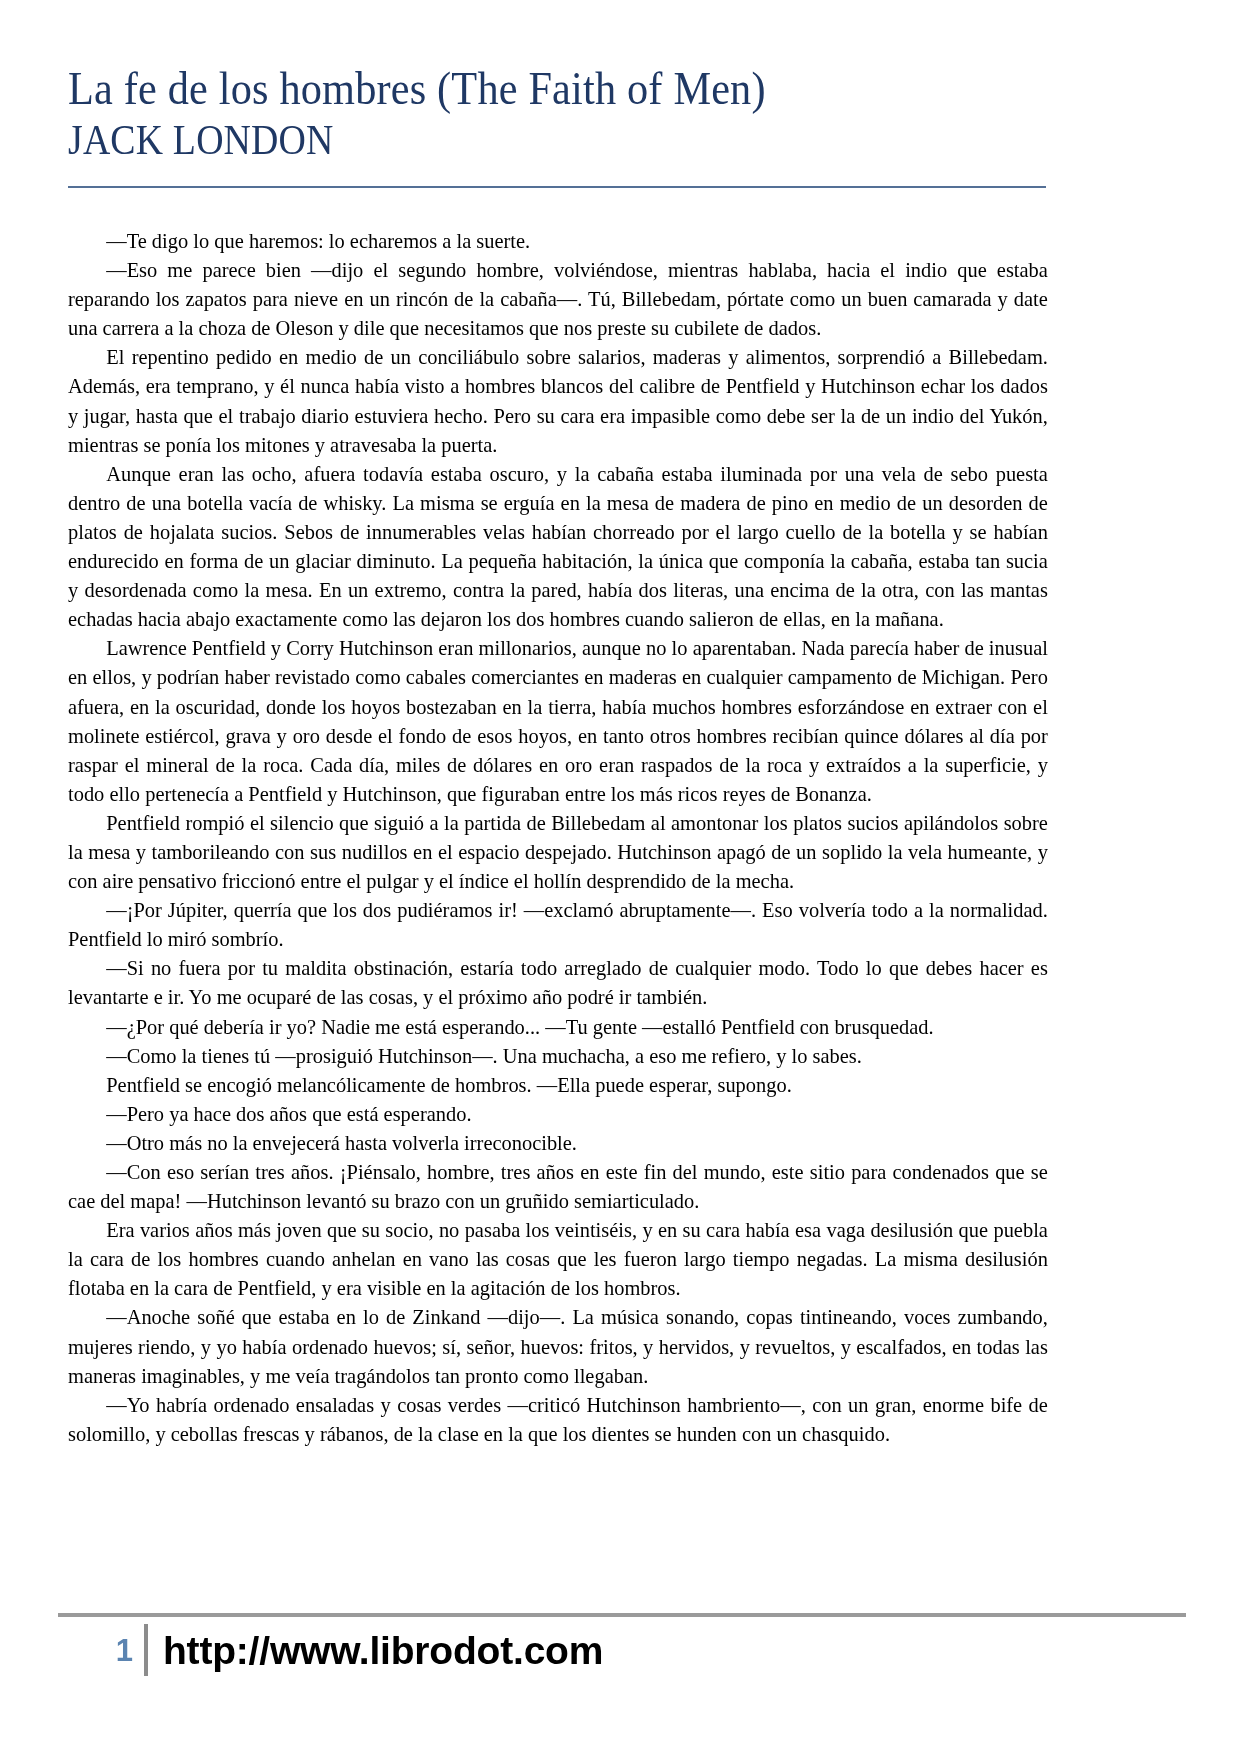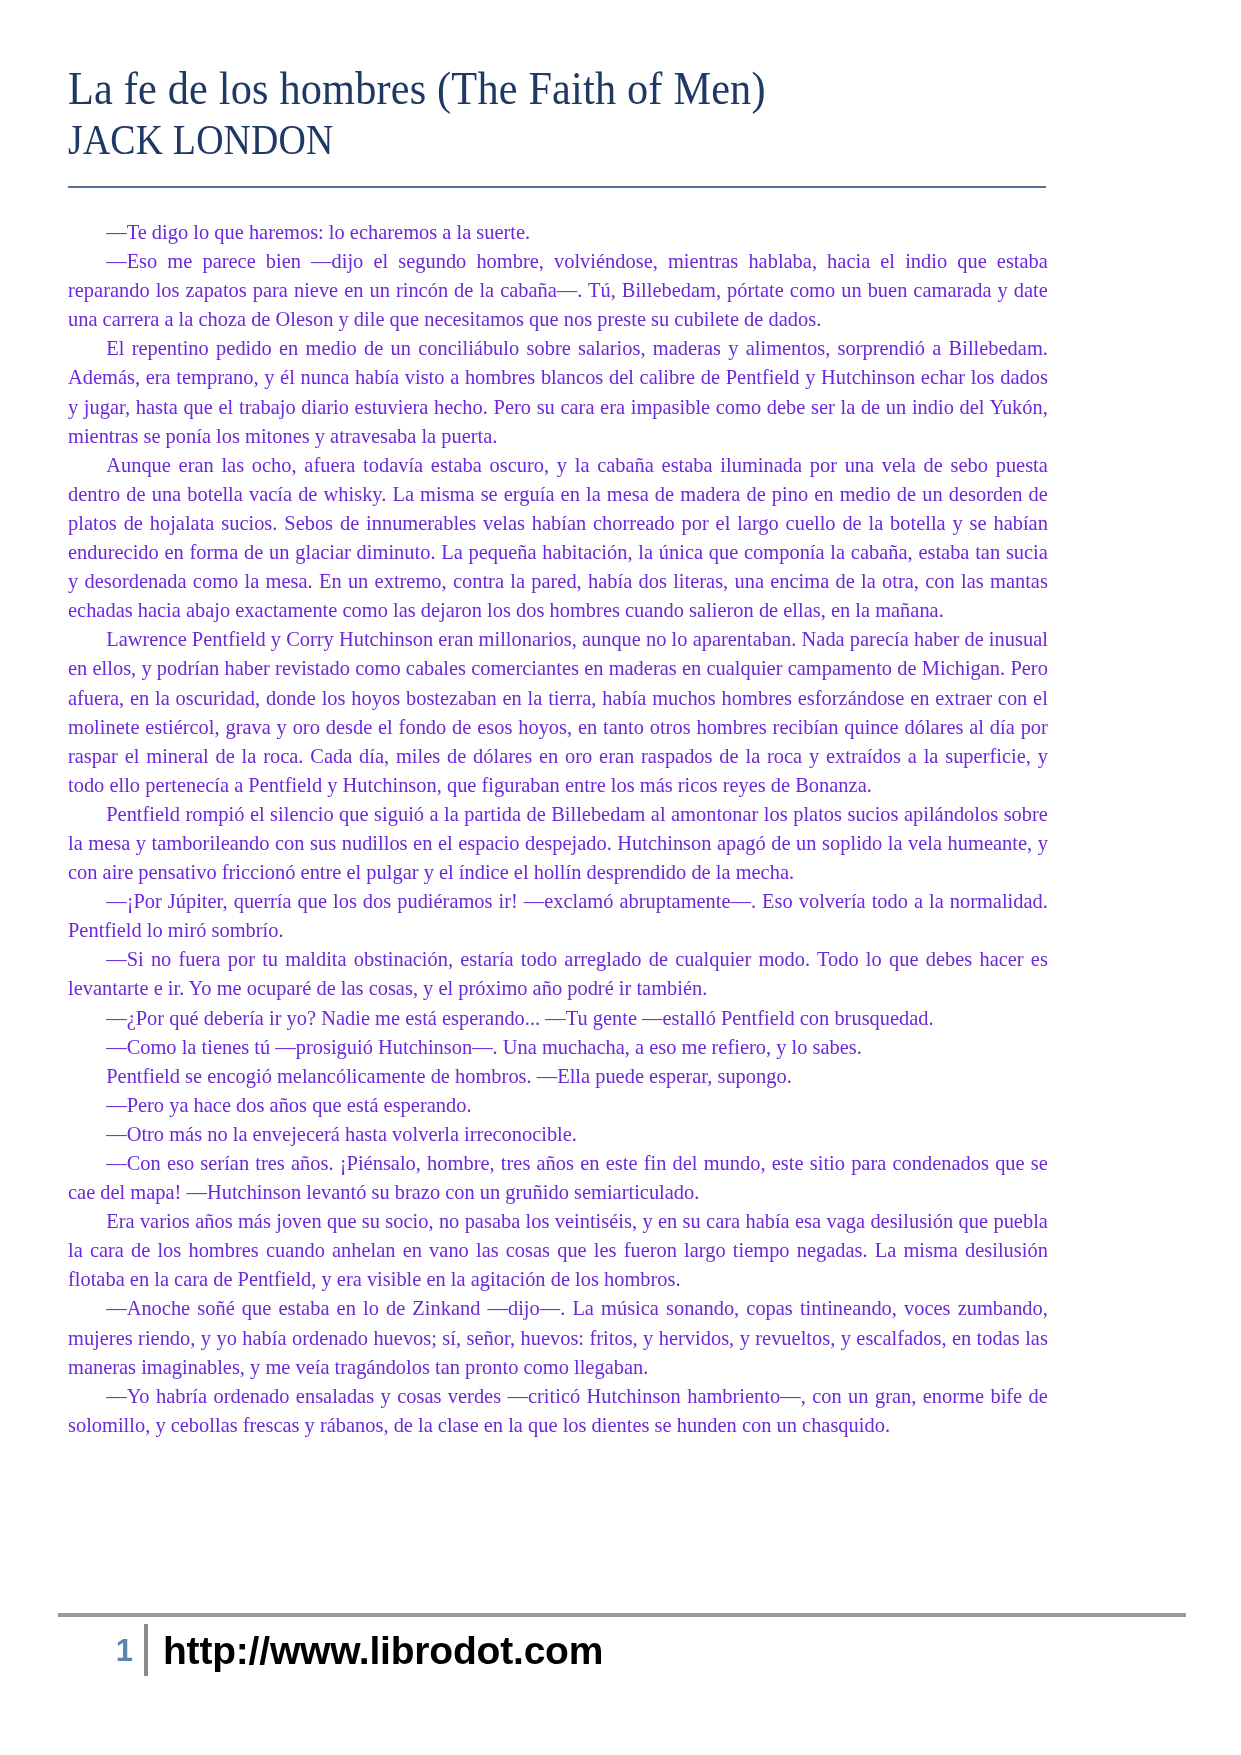--- a/index.html
+++ b/index.html
@@ -64,11 +64,11 @@
   .body-text {
     position: absolute;
     left: 68px;
-    top: 218px;
+    top: 227px;
     width: 980px;
     font-size: 21.4px;
     line-height: 29.1px;
-    color: #6d28d9;
+    color: #000000;
     text-align: justify;
     text-justify: inter-word;
     hyphens: none;

